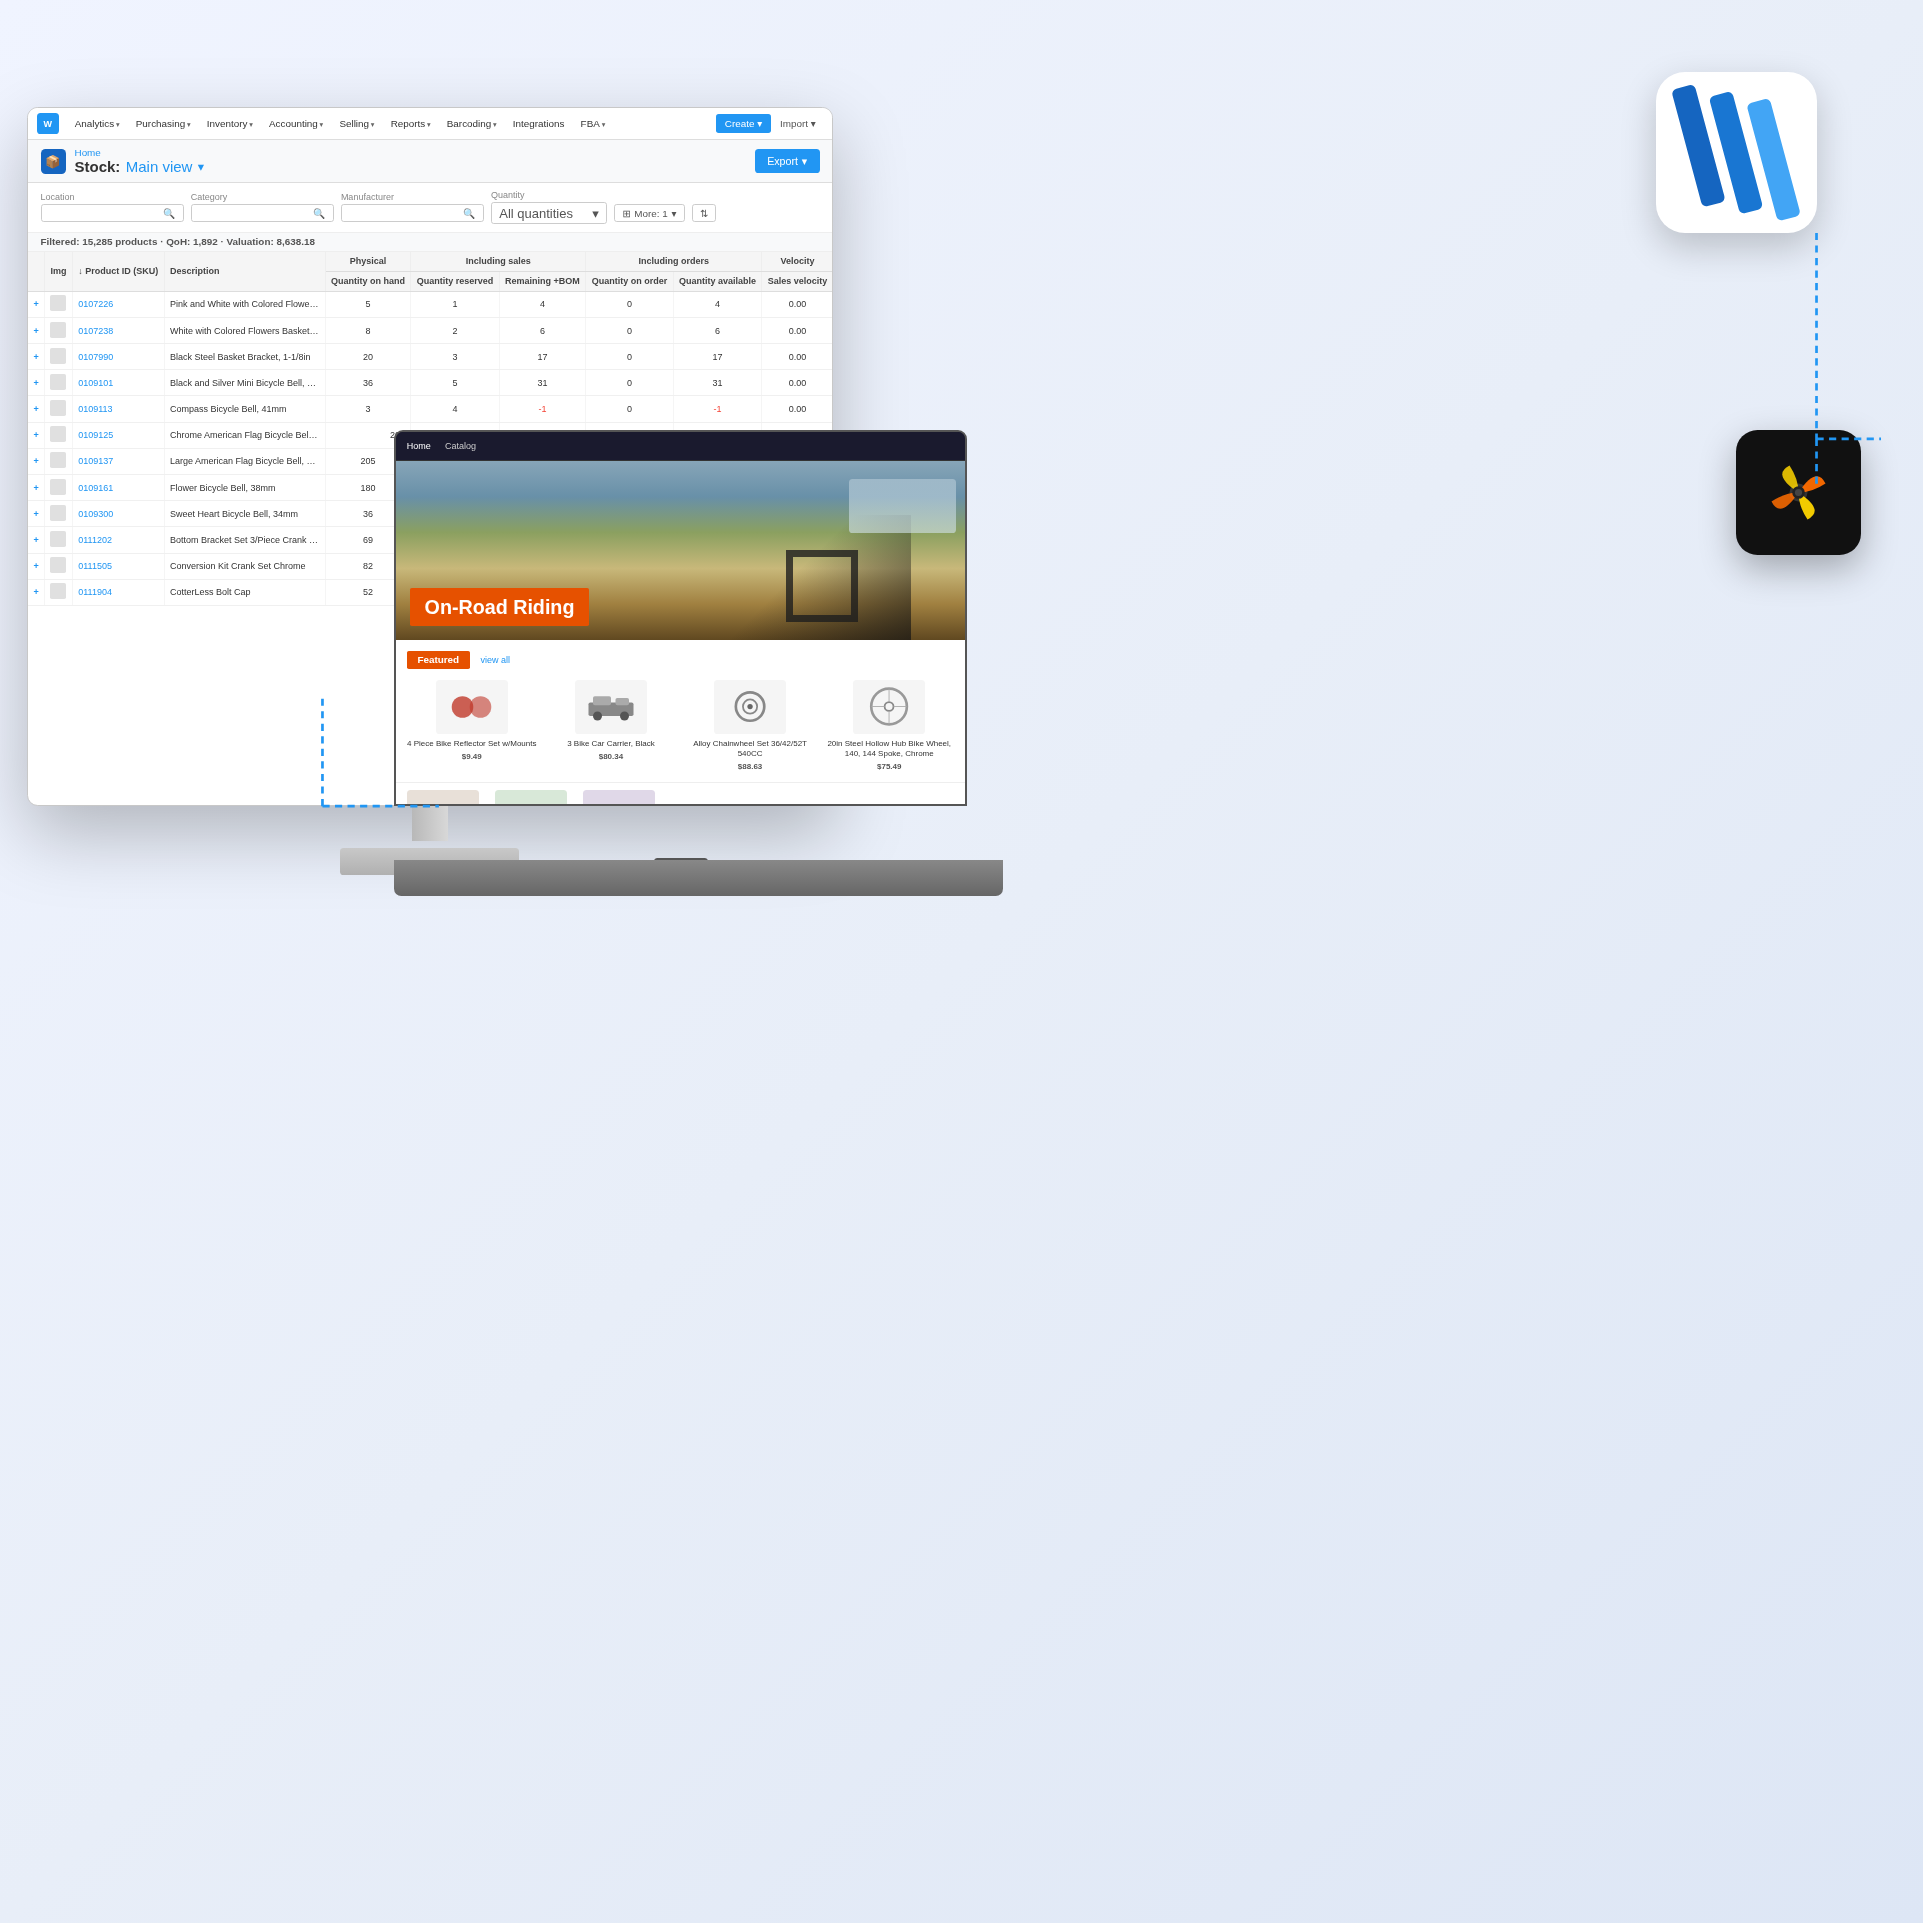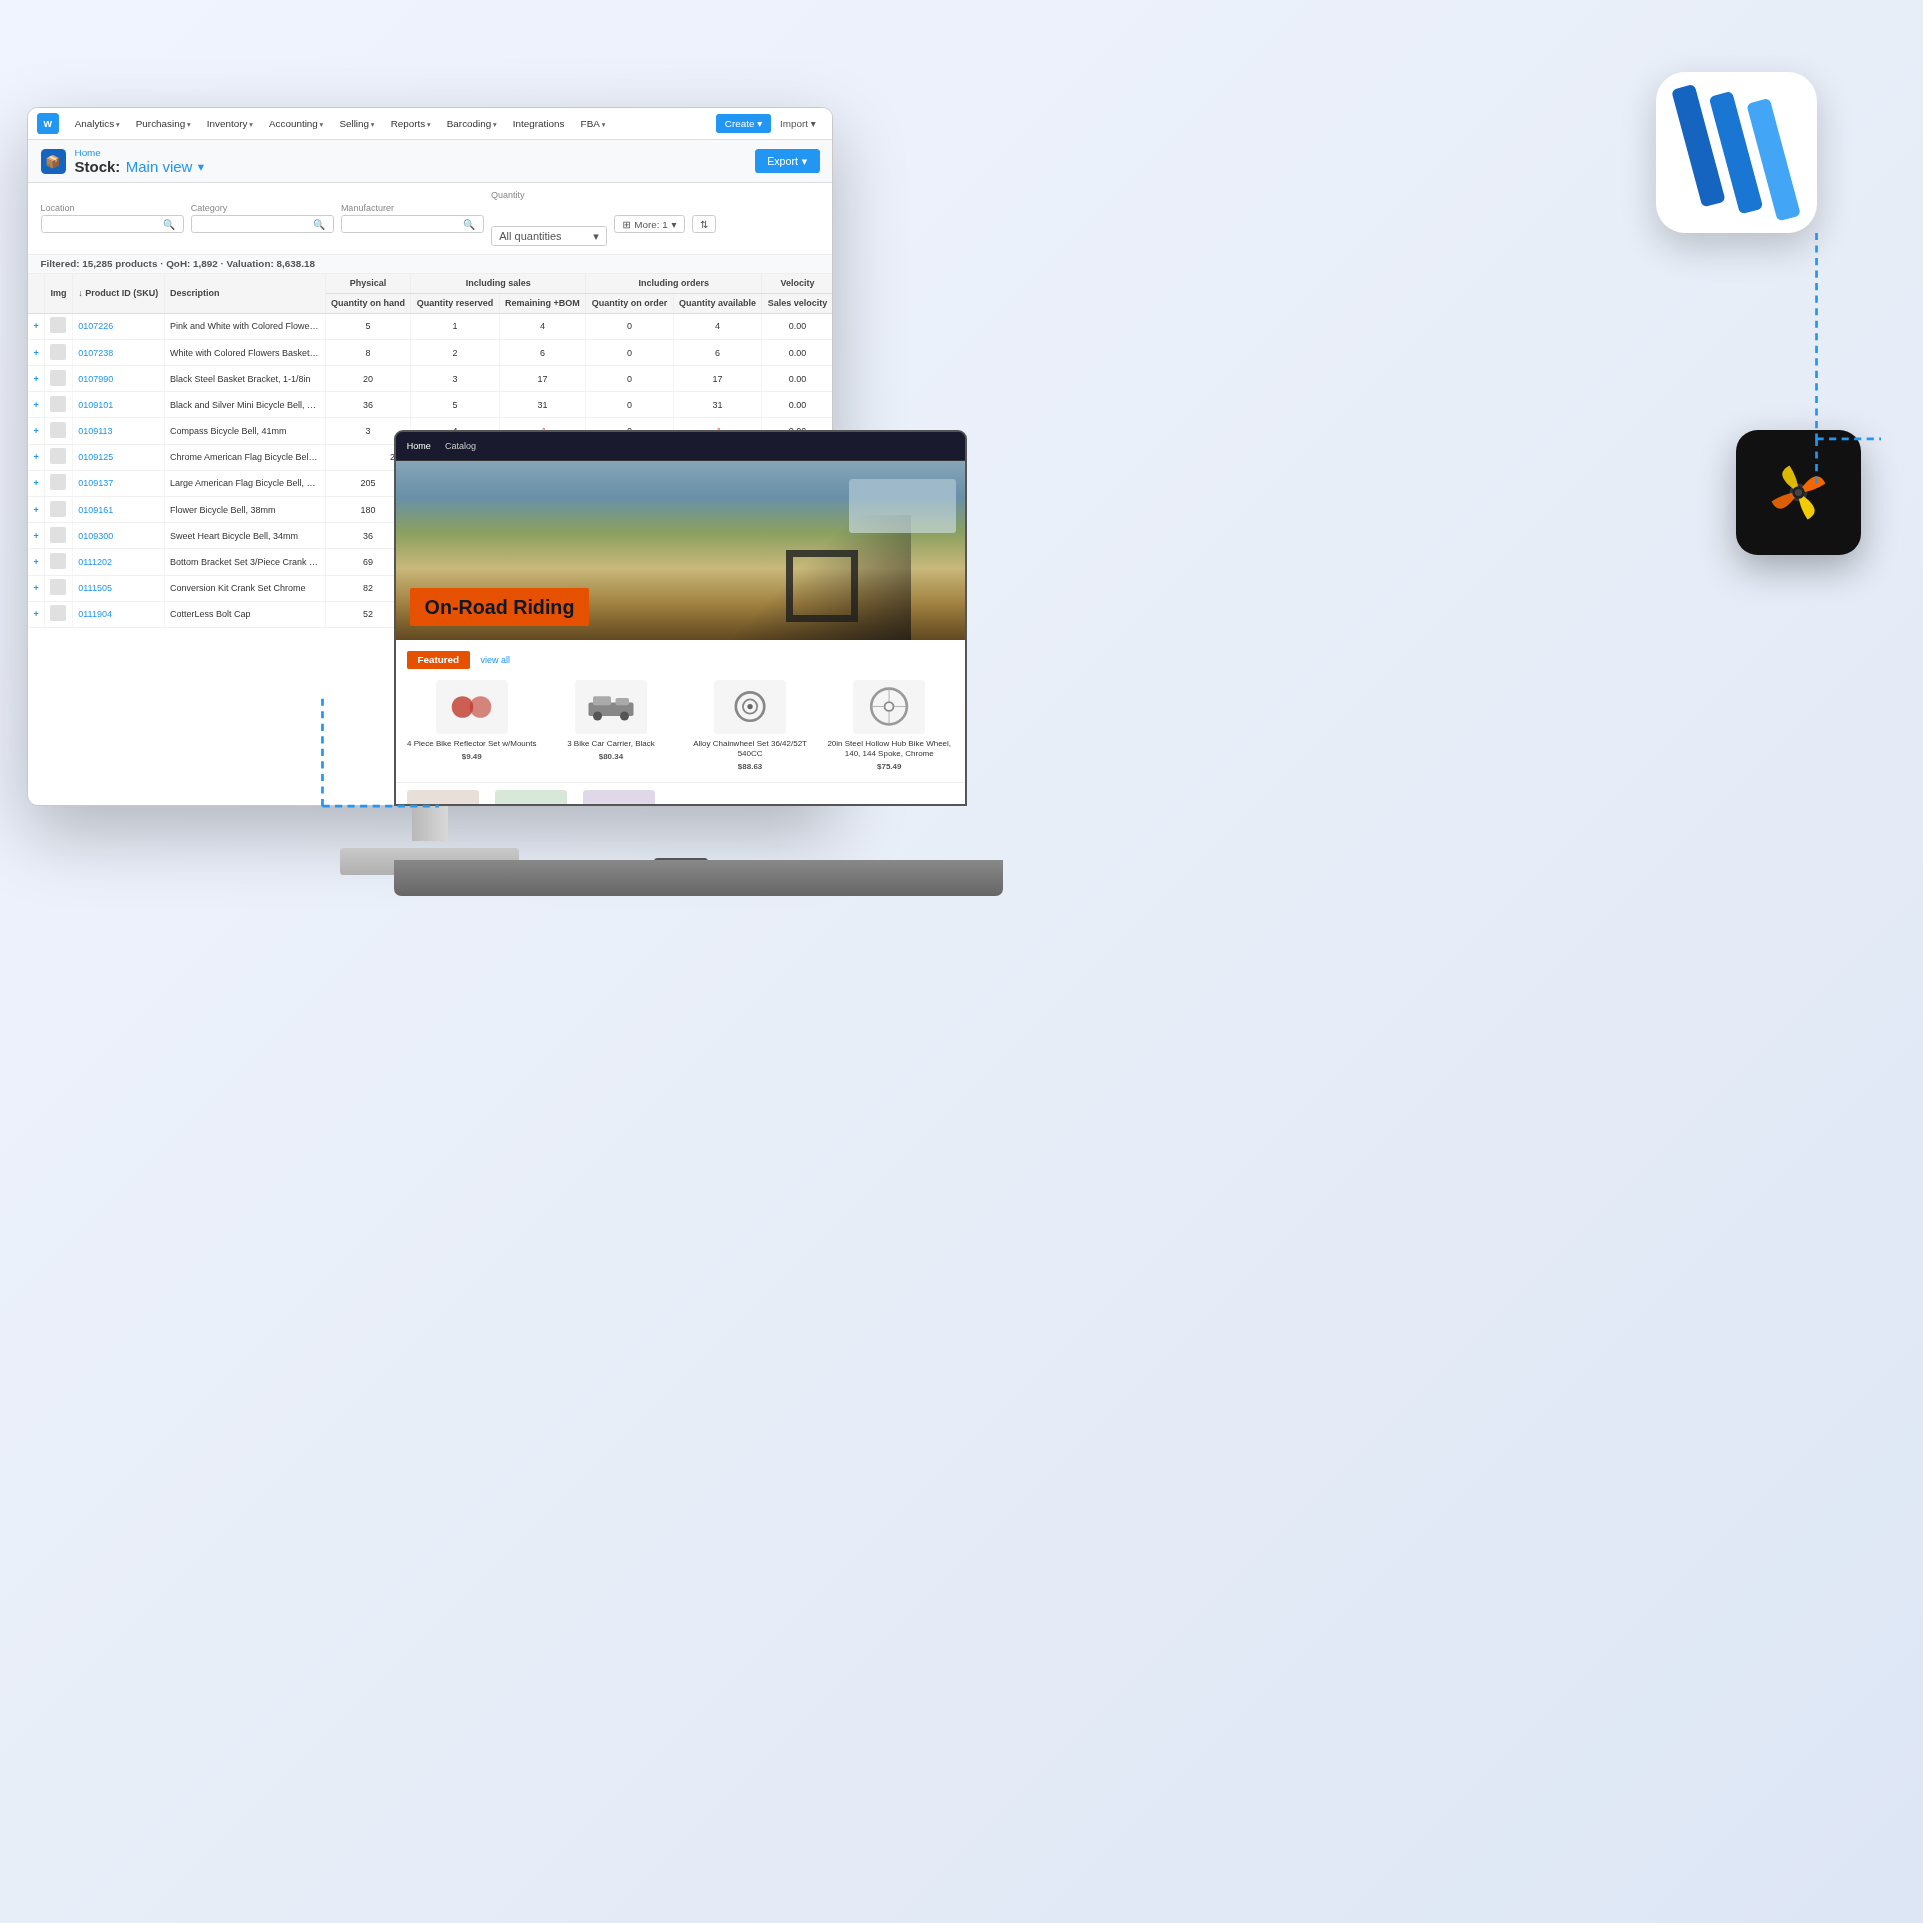--- a/index.html
+++ b/index.html
@@ -282,14 +282,13 @@
       border: 0.9px solid #ccc;
       border-radius: 2.7px;
       padding: 2.7px 7.2px;
-      font-size: 11px;
+      font-size: 13px;
       color: #555;
       background: white;
       min-width: 116px;
       display: flex;
       align-items: center;
       justify-content: space-between;
-      margin-top: 24px;
     }
     .filter-more {
       border: 0.9px solid #ccc;

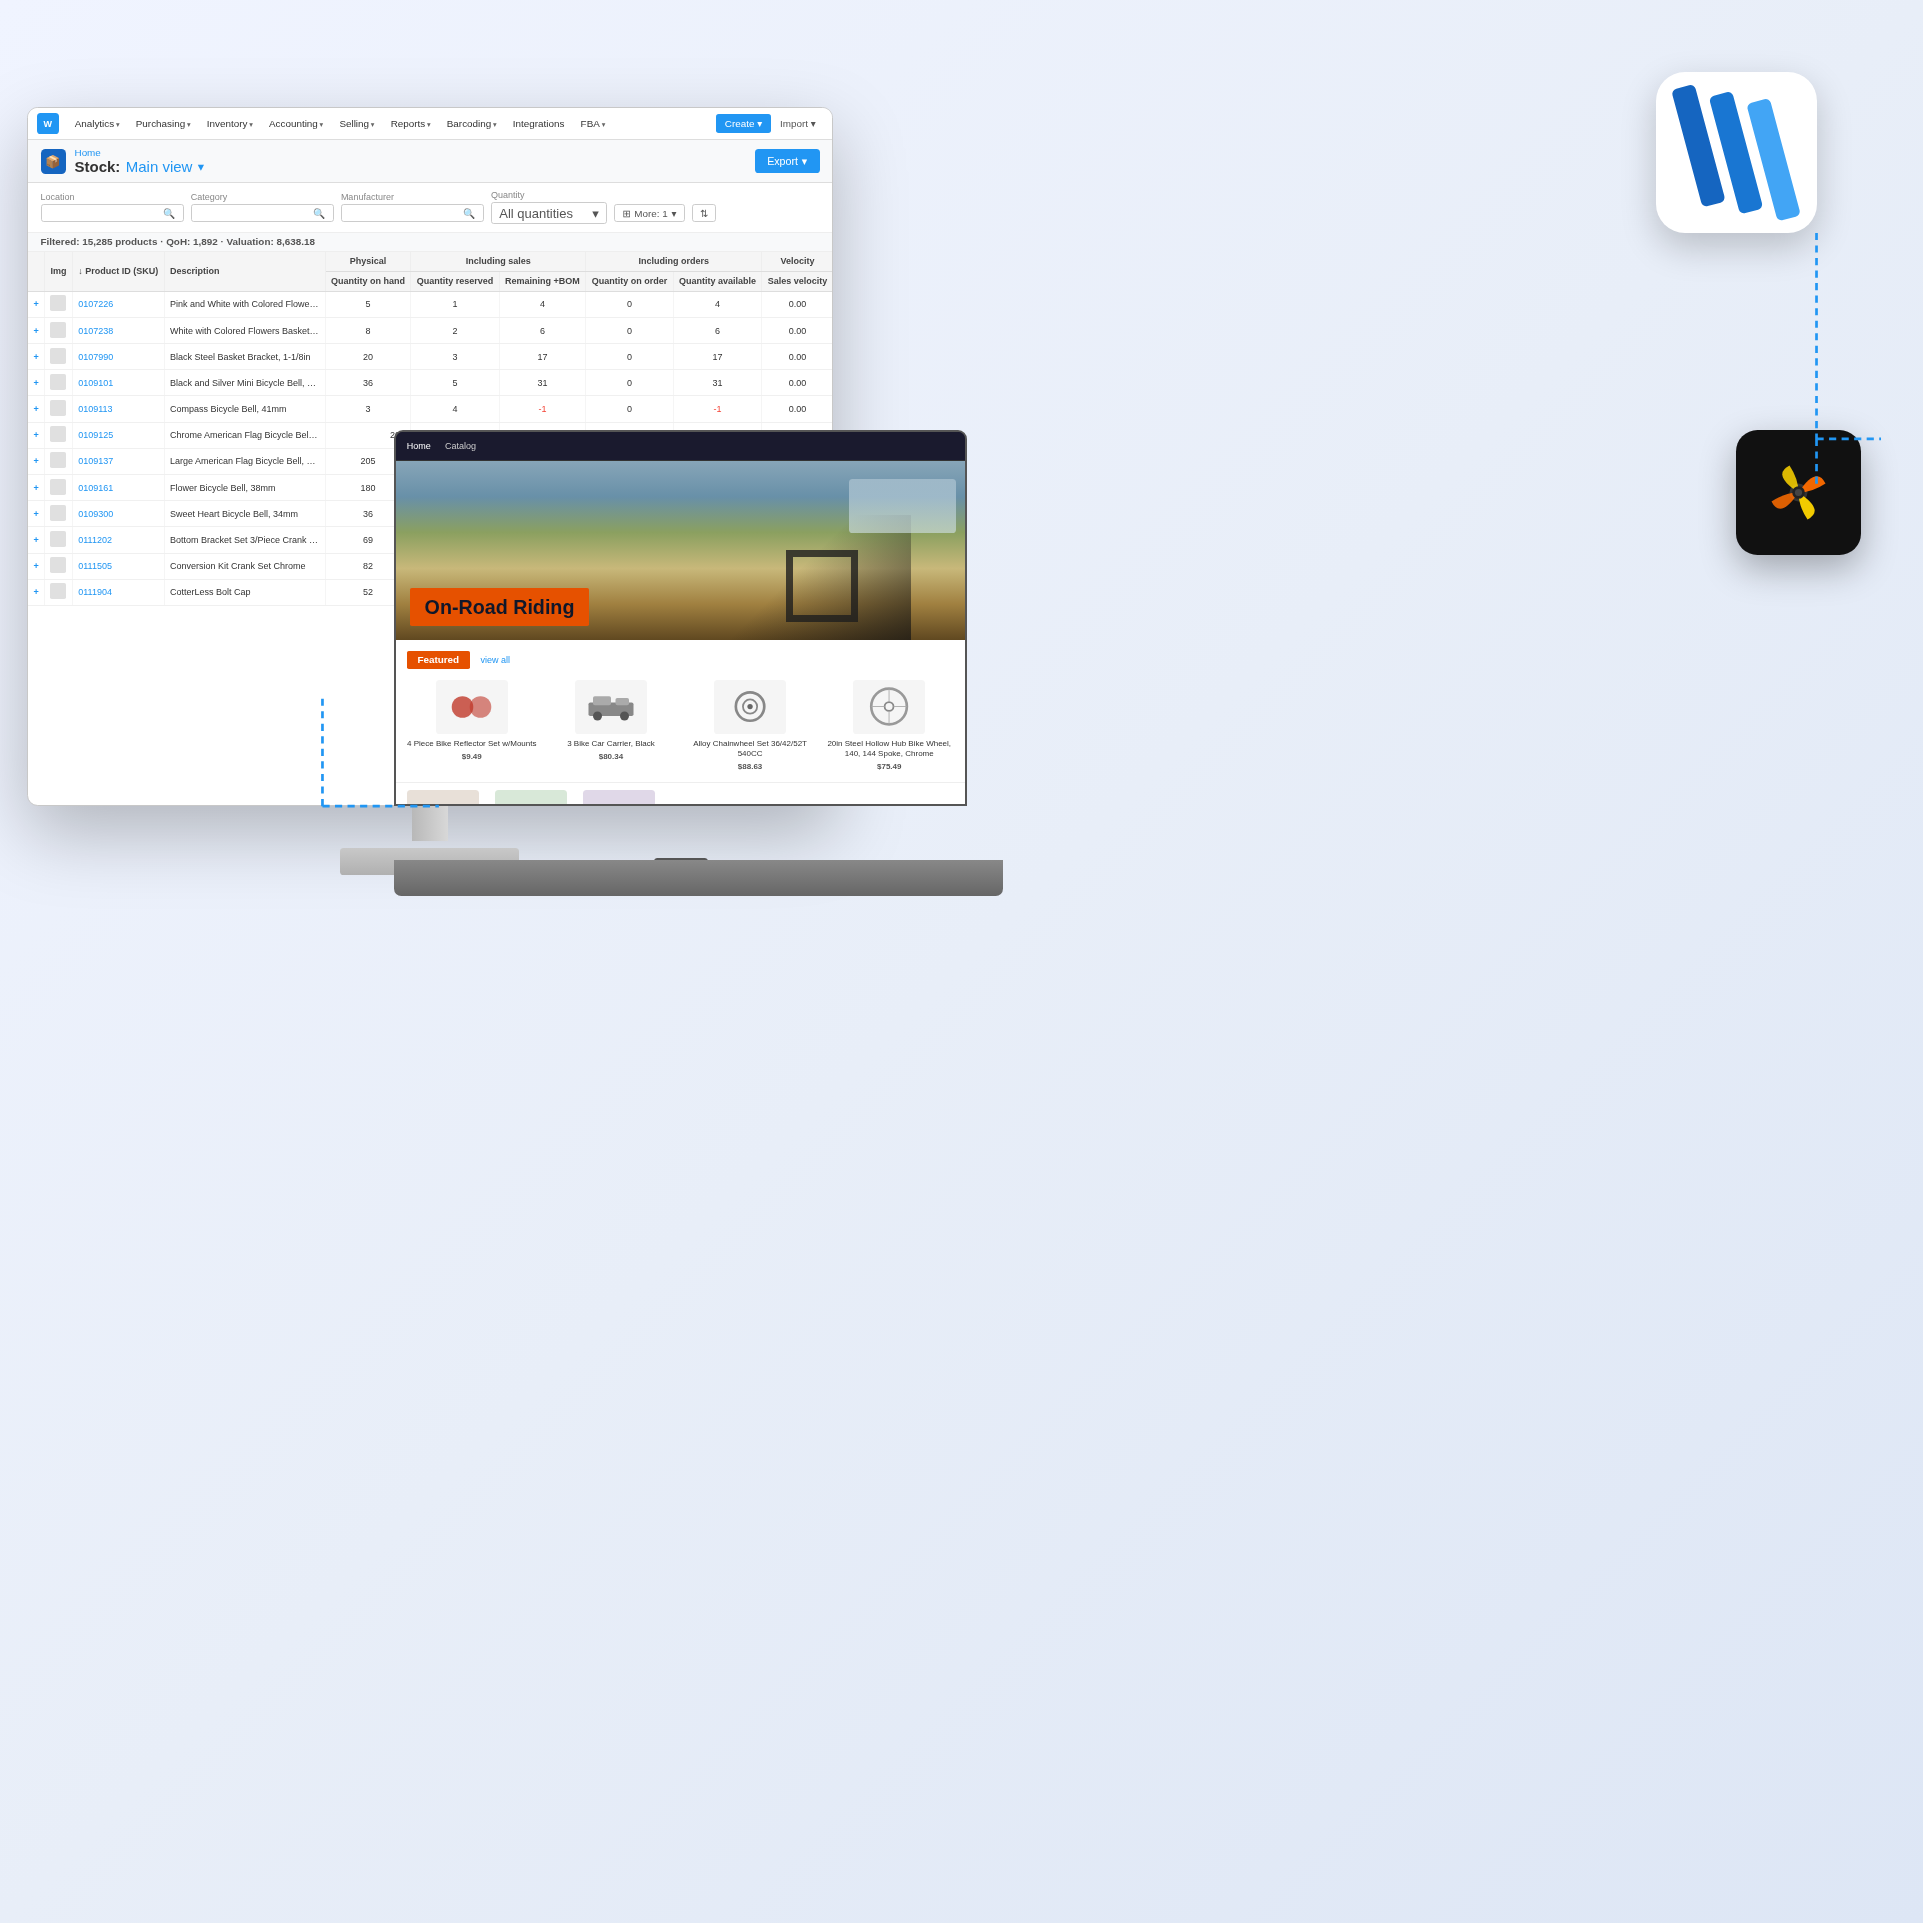--- a/index.html
+++ b/index.html
@@ -400,7 +400,7 @@
       border-radius: 1.8px;
     }
     .hero-banner-text {
-      color: #0f172a;
+      color: #ffffff;
       font-size: 19.7px;
       font-weight: 700;
     }

